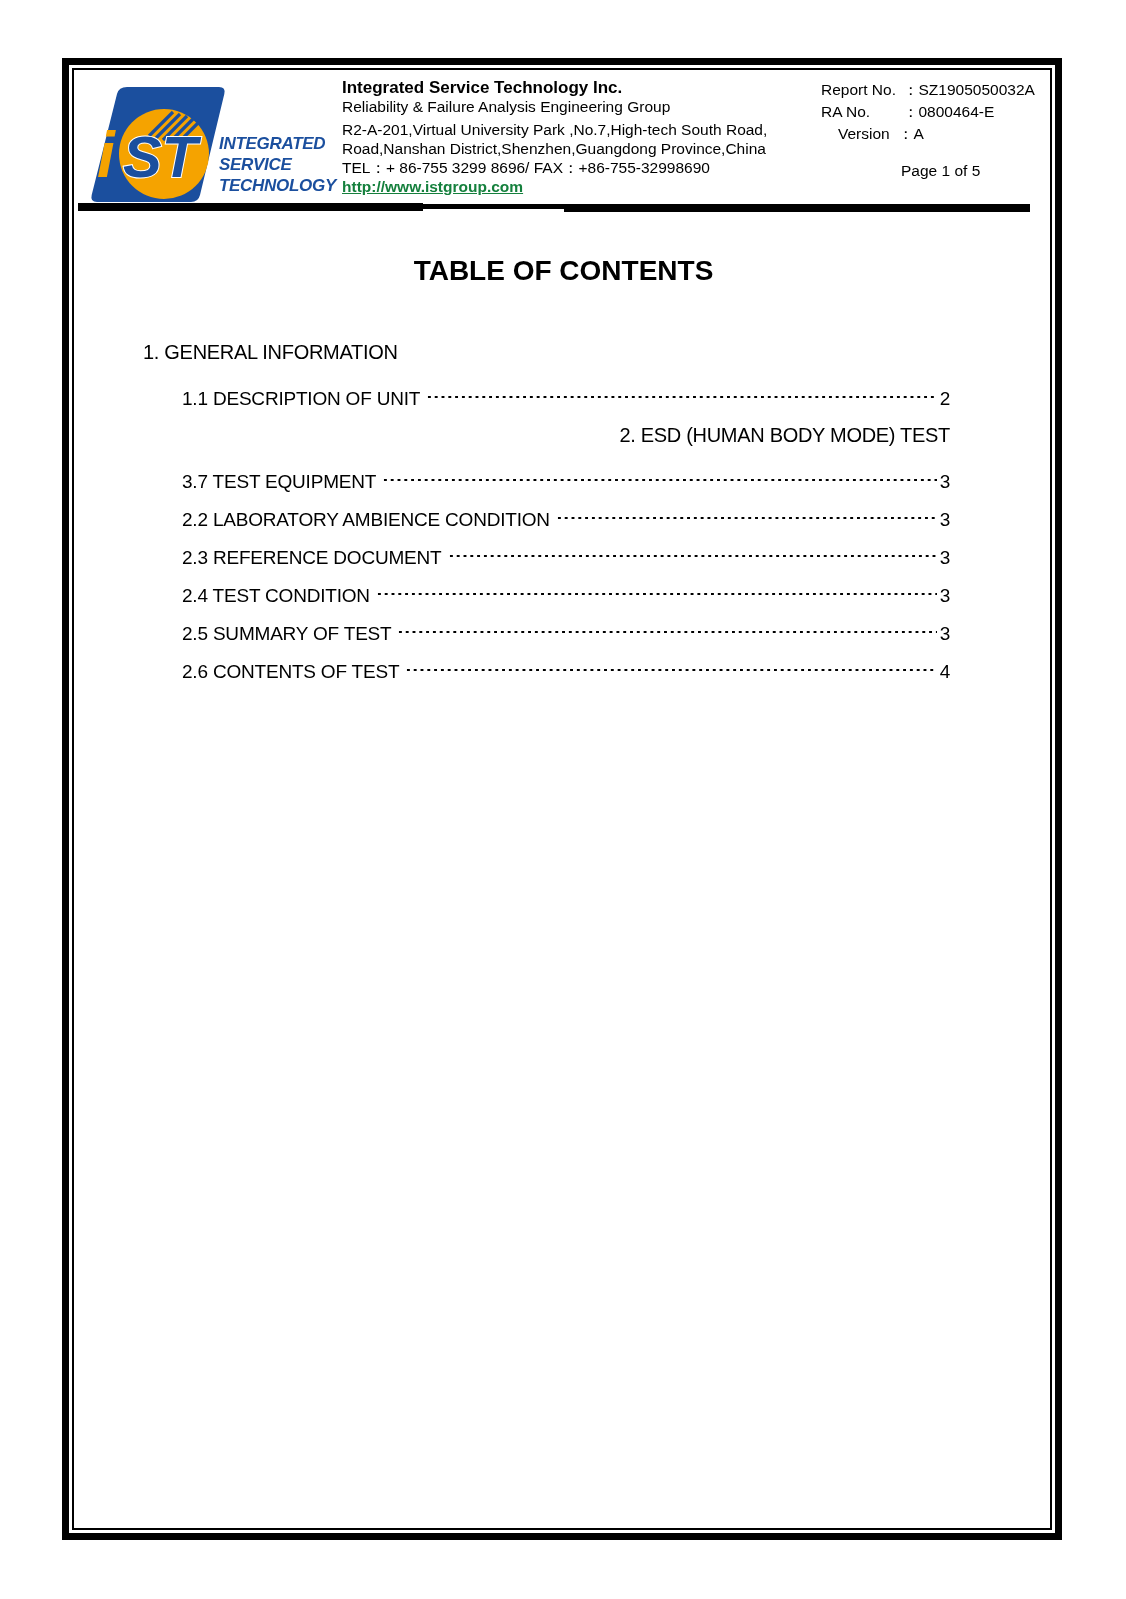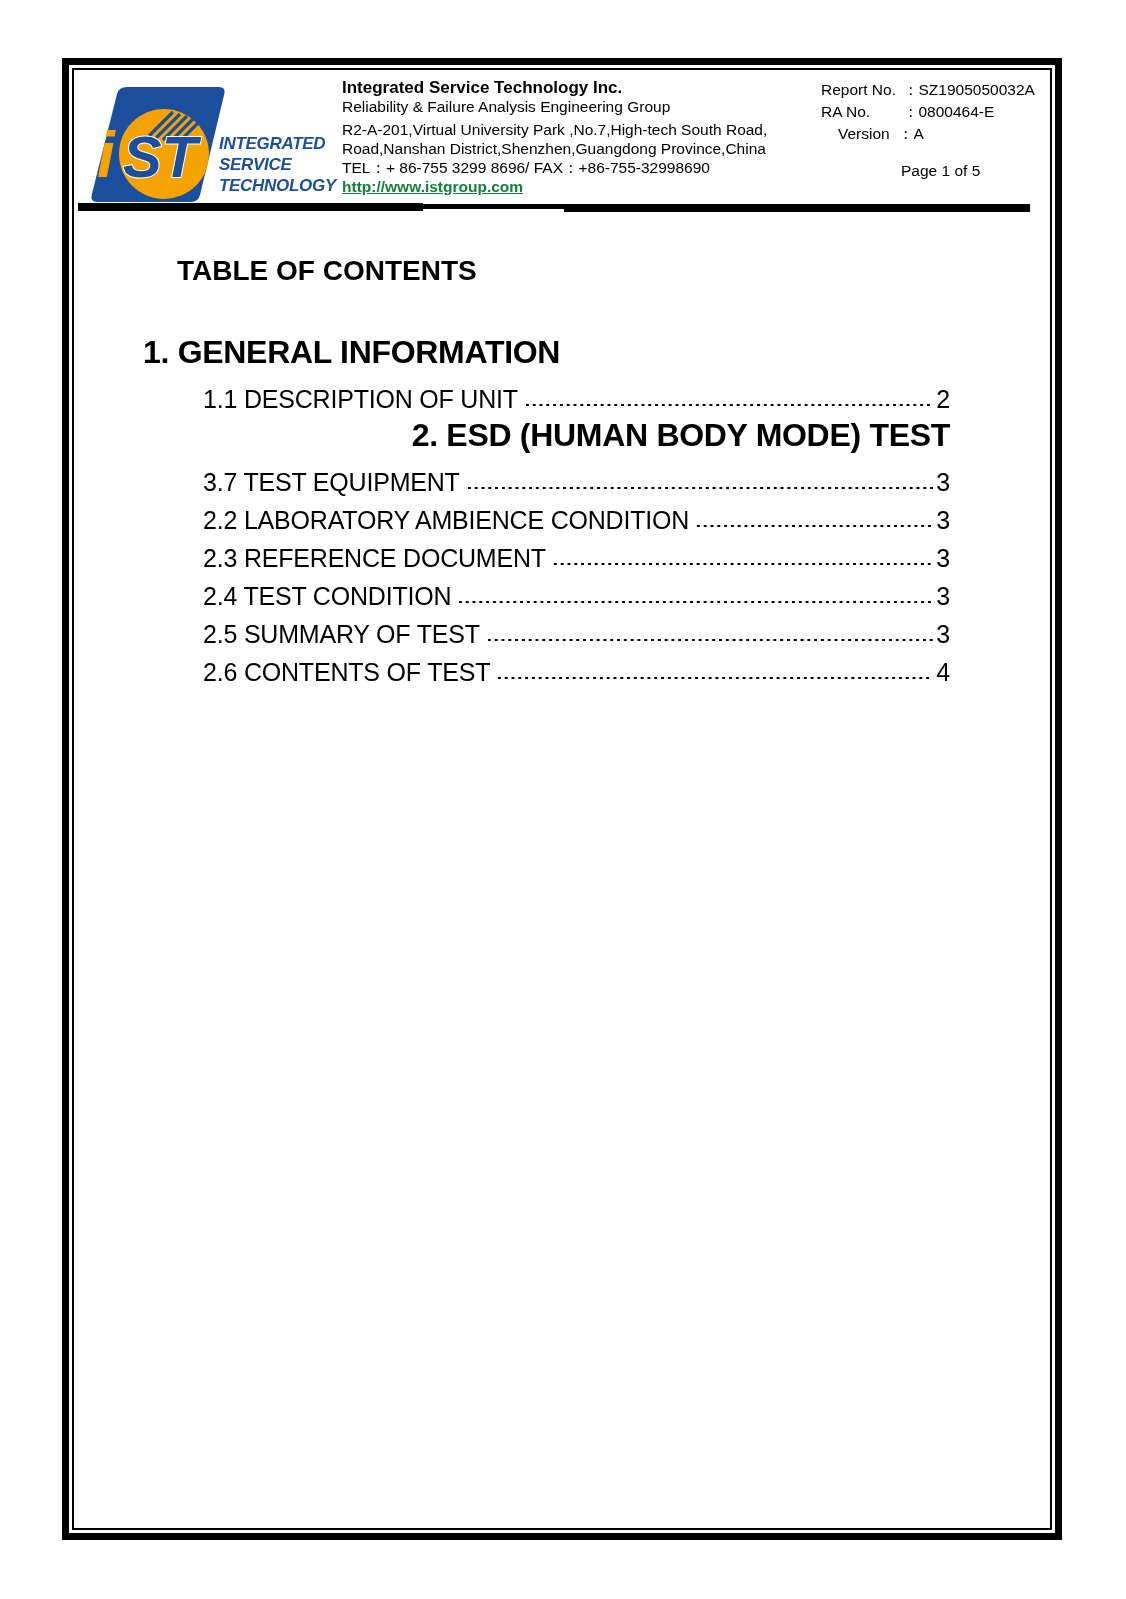--- a/index.html
+++ b/index.html
@@ -43,7 +43,7 @@
   
   .main { position:absolute; top:142px; left:0; right:0; bottom:0;
     padding:0 100px 0 69px; }
-  .toc-title { margin-top:43px; margin-left:34px; 
+  .toc-title { margin-top:43px; margin-left:34px; text-align:center;
     font-size:28px; font-weight:bold; letter-spacing:0; }
   .toc-heading { font-size:32px; font-weight:bold; line-height:28px;
     letter-spacing:-0.3px; }

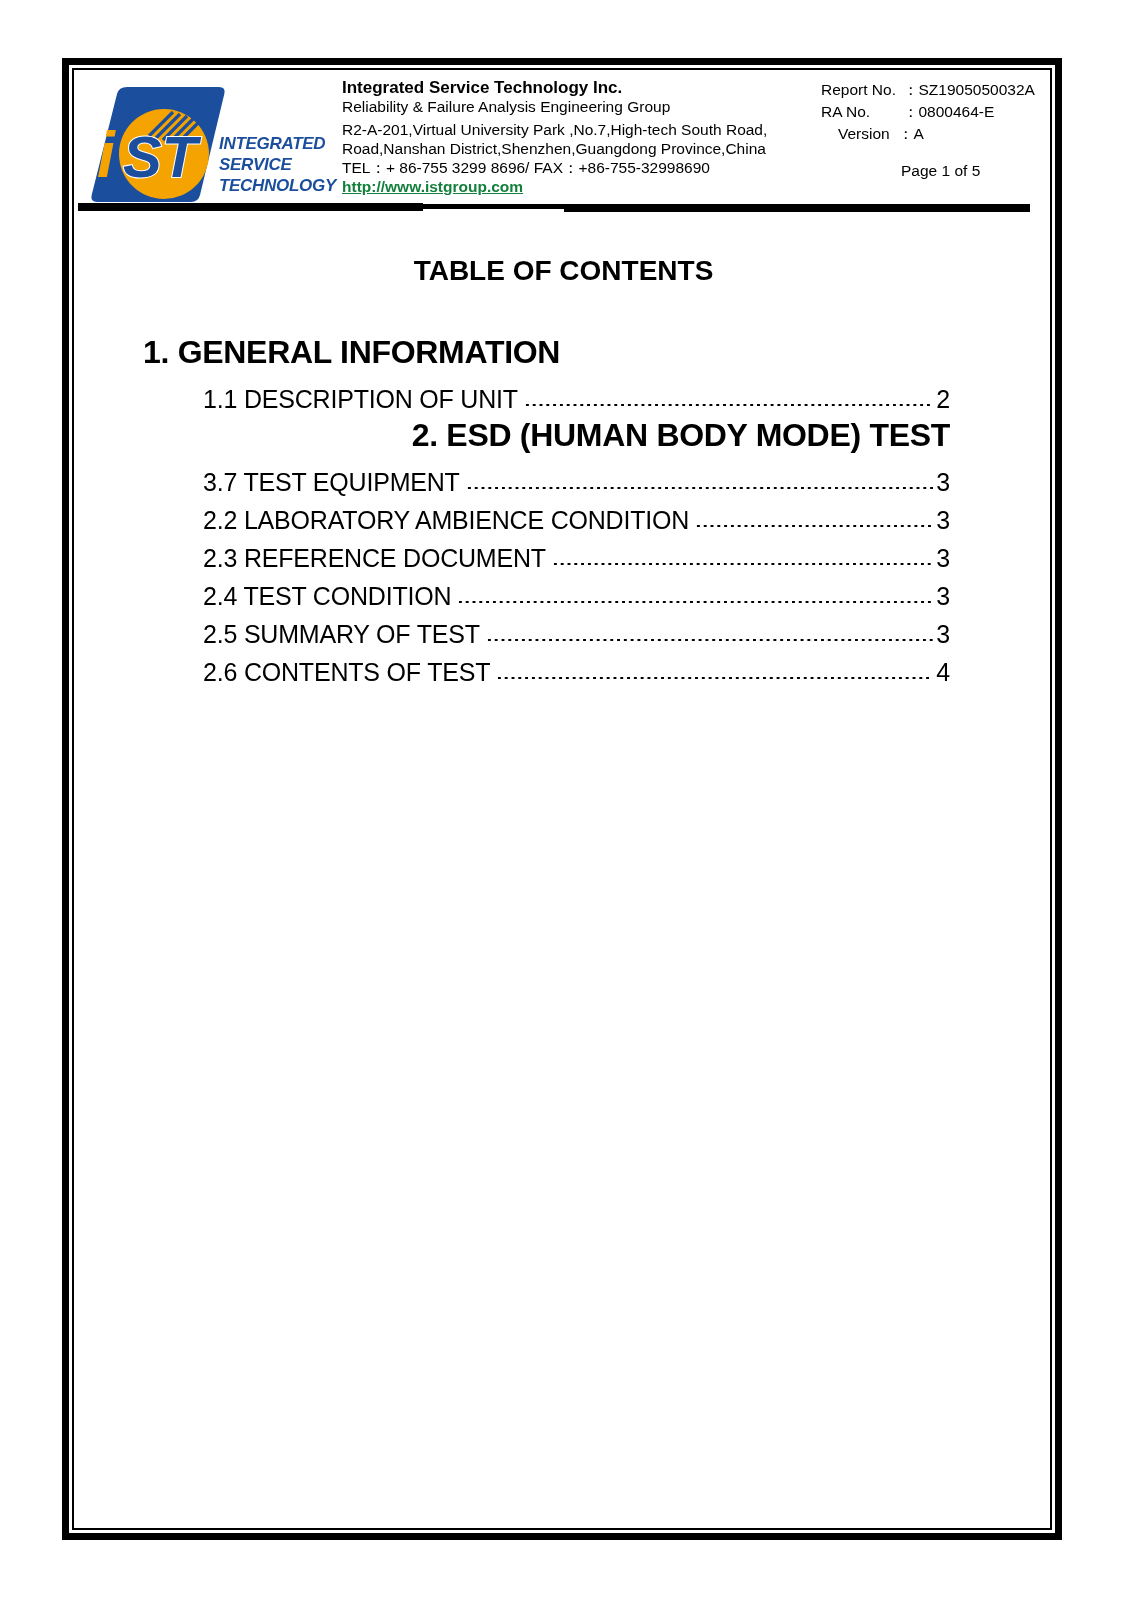--- a/index.html
+++ b/index.html
@@ -45,7 +45,7 @@
     padding:0 100px 0 69px; }
   .toc-title { margin-top:43px; margin-left:34px; text-align:center;
     font-size:28px; font-weight:bold; letter-spacing:0; }
-  .toc-heading { font-size:32px; font-weight:bold; line-height:28px;
+  .toc-heading { font-size:20px; font-weight:normal; line-height:28px;
     letter-spacing:-0.3px; }
   .h-general { margin-top:51px; }
   .h-esd { margin-top:10px;text-align:right; }

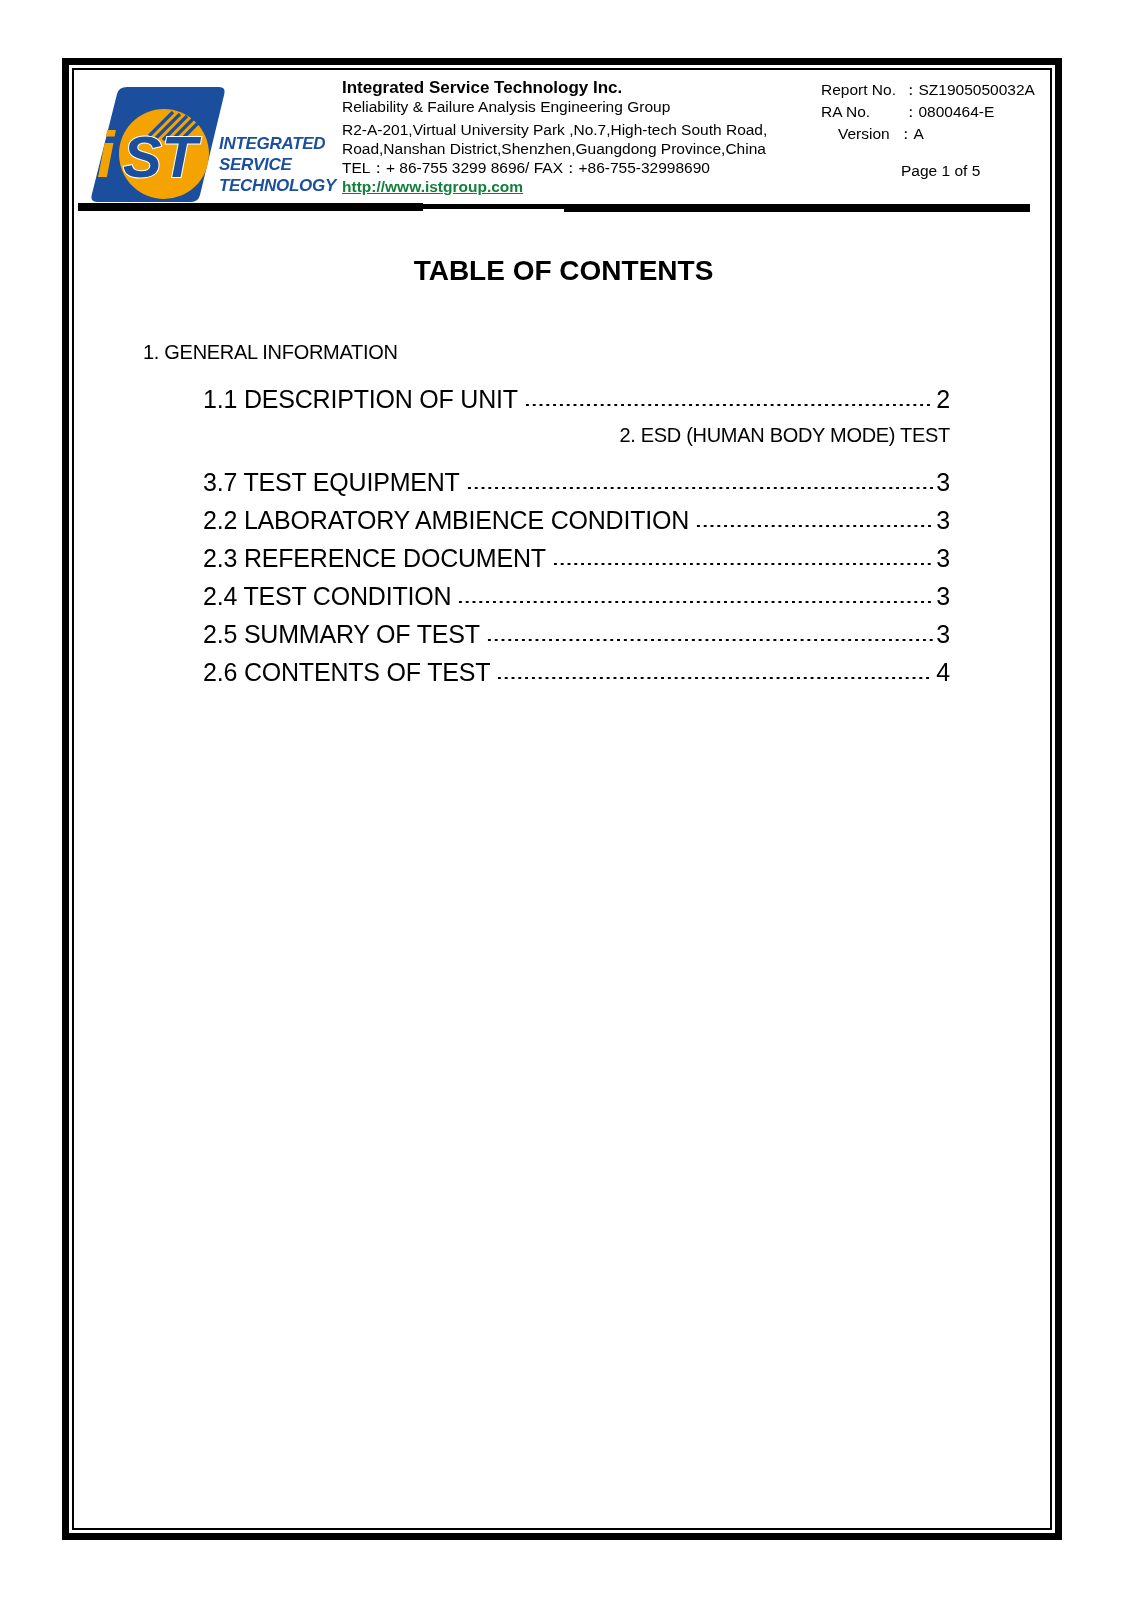--- a/index.html
+++ b/index.html
@@ -49,8 +49,8 @@
     letter-spacing:-0.3px; }
   .h-general { margin-top:51px; }
   .h-esd { margin-top:10px;text-align:right; }
-  .toc-row { display:flex; align-items:flex-end; margin-left:60px;
-    font-size:25px; line-height:24px; margin-top:14px; letter-spacing:-0.2px; }
+  .toc-row { display:flex; align-items:center; margin-left:39px;
+    font-size:19px; line-height:24px; margin-top:14px; letter-spacing:-0.2px; }
   .toc-row.first { margin-top:21px; }
   .toc-label { white-space:nowrap; }
   .leader { flex:1; height:4px; margin:0 3px 4px 6px;

